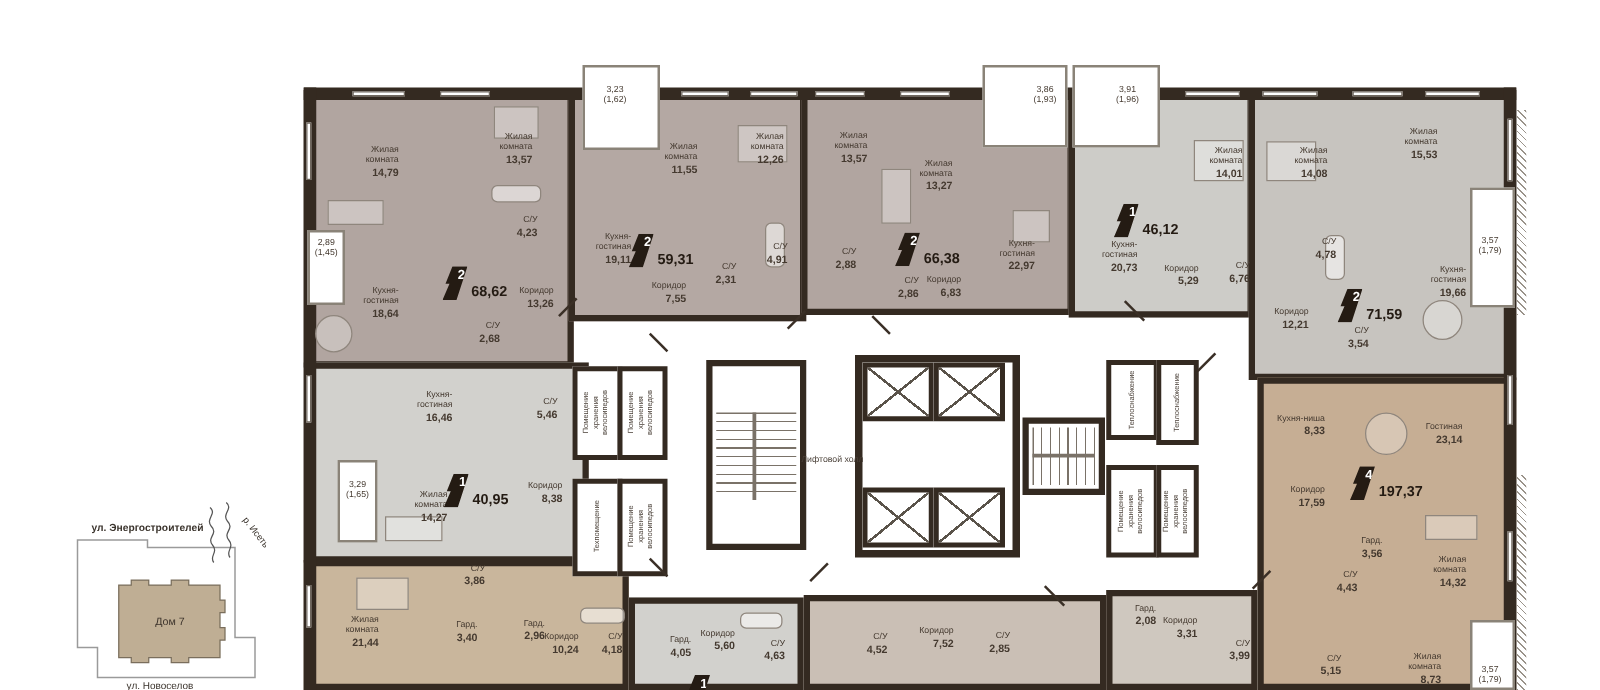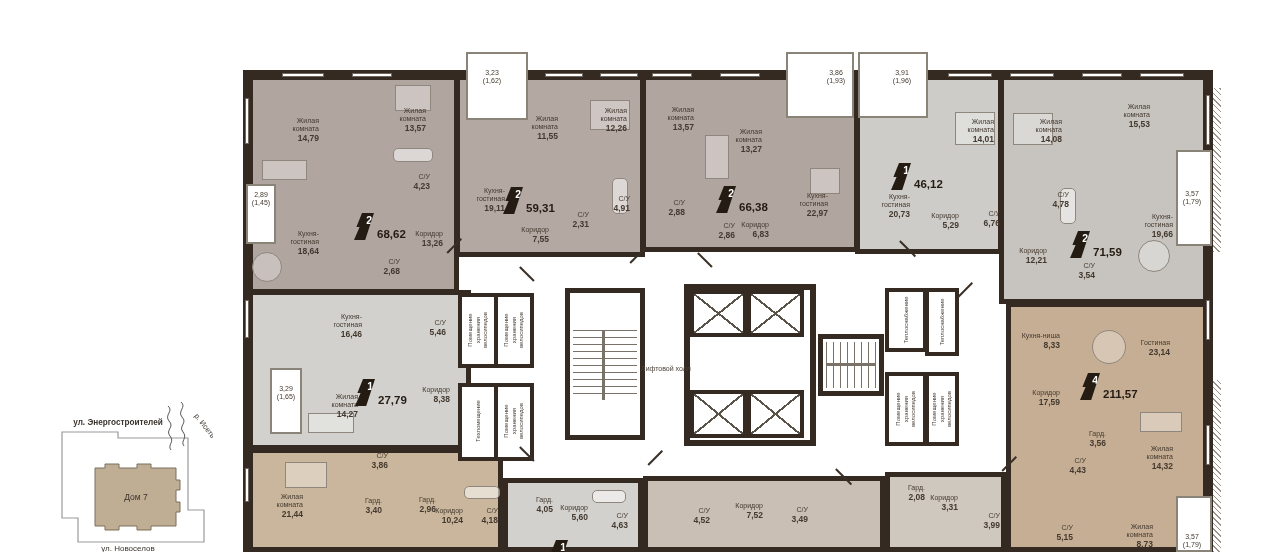--- a/index.html
+++ b/index.html
@@ -223,7 +223,7 @@
       <span class="fic">
         <i class="fd">1</i>
       </span>
-      <b class="tot">27,79</b>
+      <b class="tot">40,95</b>
     </div>
 
   <div class="lbl" style="left:1038px;top:341px"><span>Кухня-ниша</span><span class="ar">8,33</span></div>

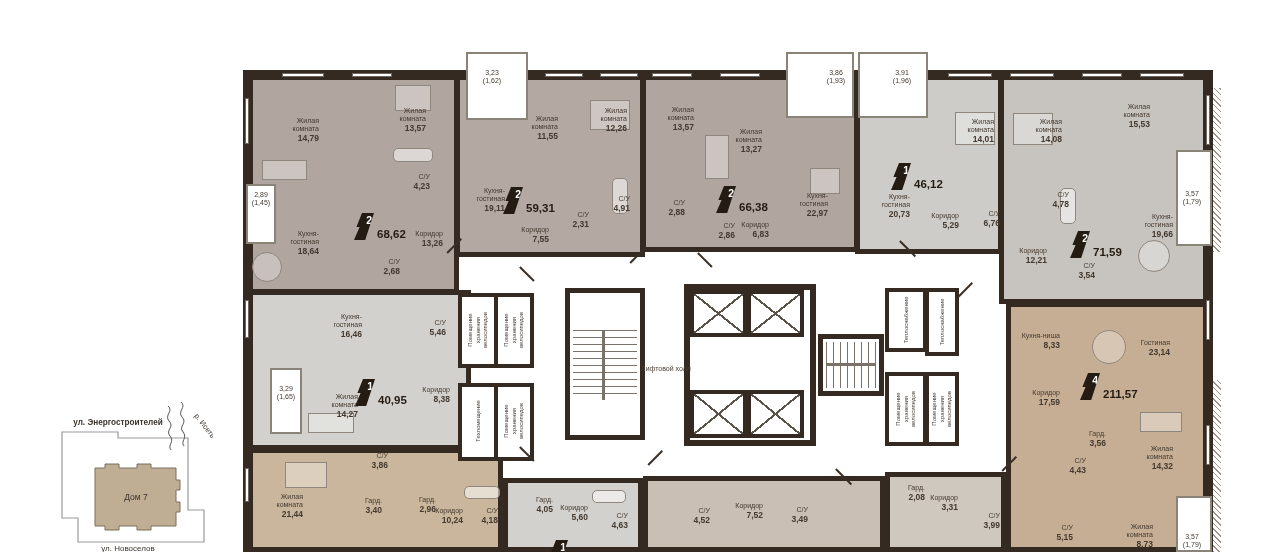--- a/index.html
+++ b/index.html
@@ -239,7 +239,7 @@
       <span class="fic">
         <i class="fd">4</i>
       </span>
-      <b class="tot">211,57</b>
+      <b class="tot">197,37</b>
     </div>
 
   <div class="lbl" style="left:281px;top:506px"><span>Жилая комната</span><span class="ar">21,44</span></div>

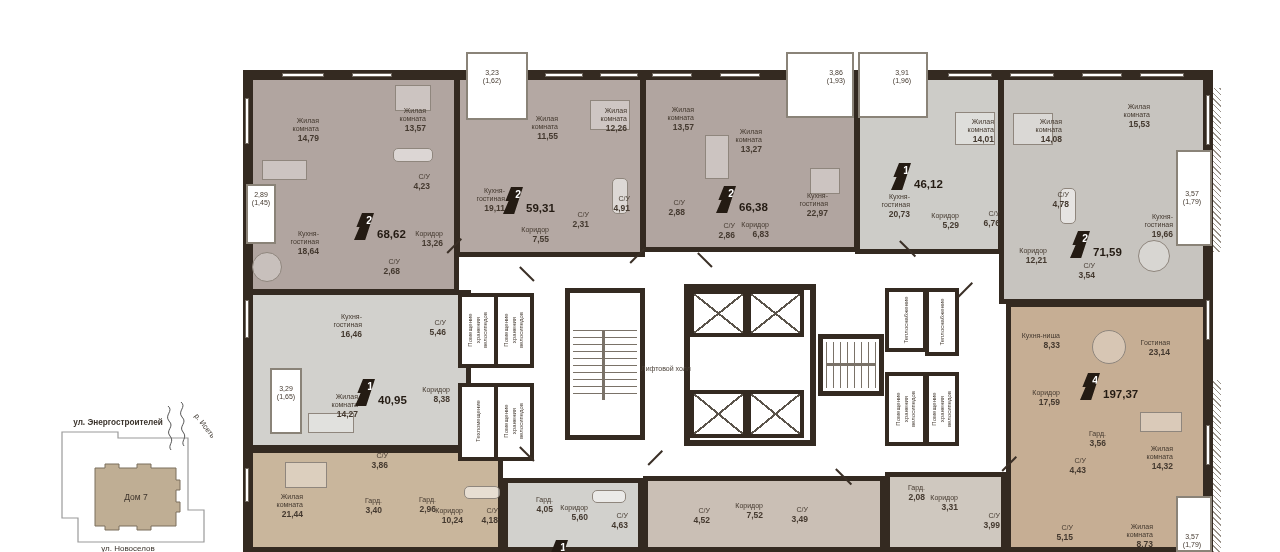--- a/index.html
+++ b/index.html
@@ -249,7 +249,7 @@
   <div class="lbl" style="left:441px;top:516px"><span>Коридор</span><span class="ar">10,24</span></div>
   <div class="lbl" style="left:476px;top:516px"><span>С/У</span><span class="ar">4,18</span></div>
 
-  <div class="lbl" style="left:531px;top:505px"><span>Гард.</span><span class="ar">4,05</span></div>
+  <div class="lbl" style="left:531px;top:518px"><span>Гард.</span><span class="ar">4,05</span></div>
   <div class="lbl" style="left:566px;top:513px"><span>Коридор</span><span class="ar">5,60</span></div>
   <div class="lbl" style="left:606px;top:521px"><span>С/У</span><span class="ar">4,63</span></div>
   <div class="flag" style="left:548px;top:540px">

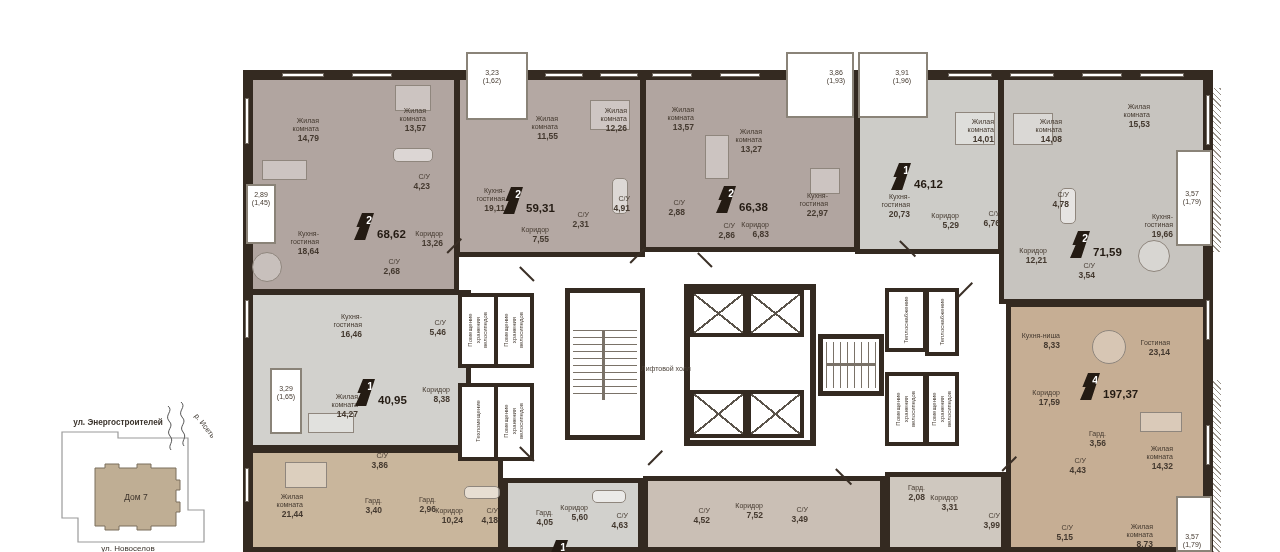--- a/index.html
+++ b/index.html
@@ -260,7 +260,7 @@
 
   <div class="lbl" style="left:688px;top:516px"><span>С/У</span><span class="ar">4,52</span></div>
   <div class="lbl" style="left:741px;top:511px"><span>Коридор</span><span class="ar">7,52</span></div>
-  <div class="lbl" style="left:786px;top:515px"><span>С/У</span><span class="ar">3,49</span></div>
+  <div class="lbl" style="left:786px;top:515px"><span>С/У</span><span class="ar">2,85</span></div>
 
   <div class="lbl" style="left:903px;top:493px"><span>Гард.</span><span class="ar">2,08</span></div>
   <div class="lbl" style="left:936px;top:503px"><span>Коридор</span><span class="ar">3,31</span></div>

